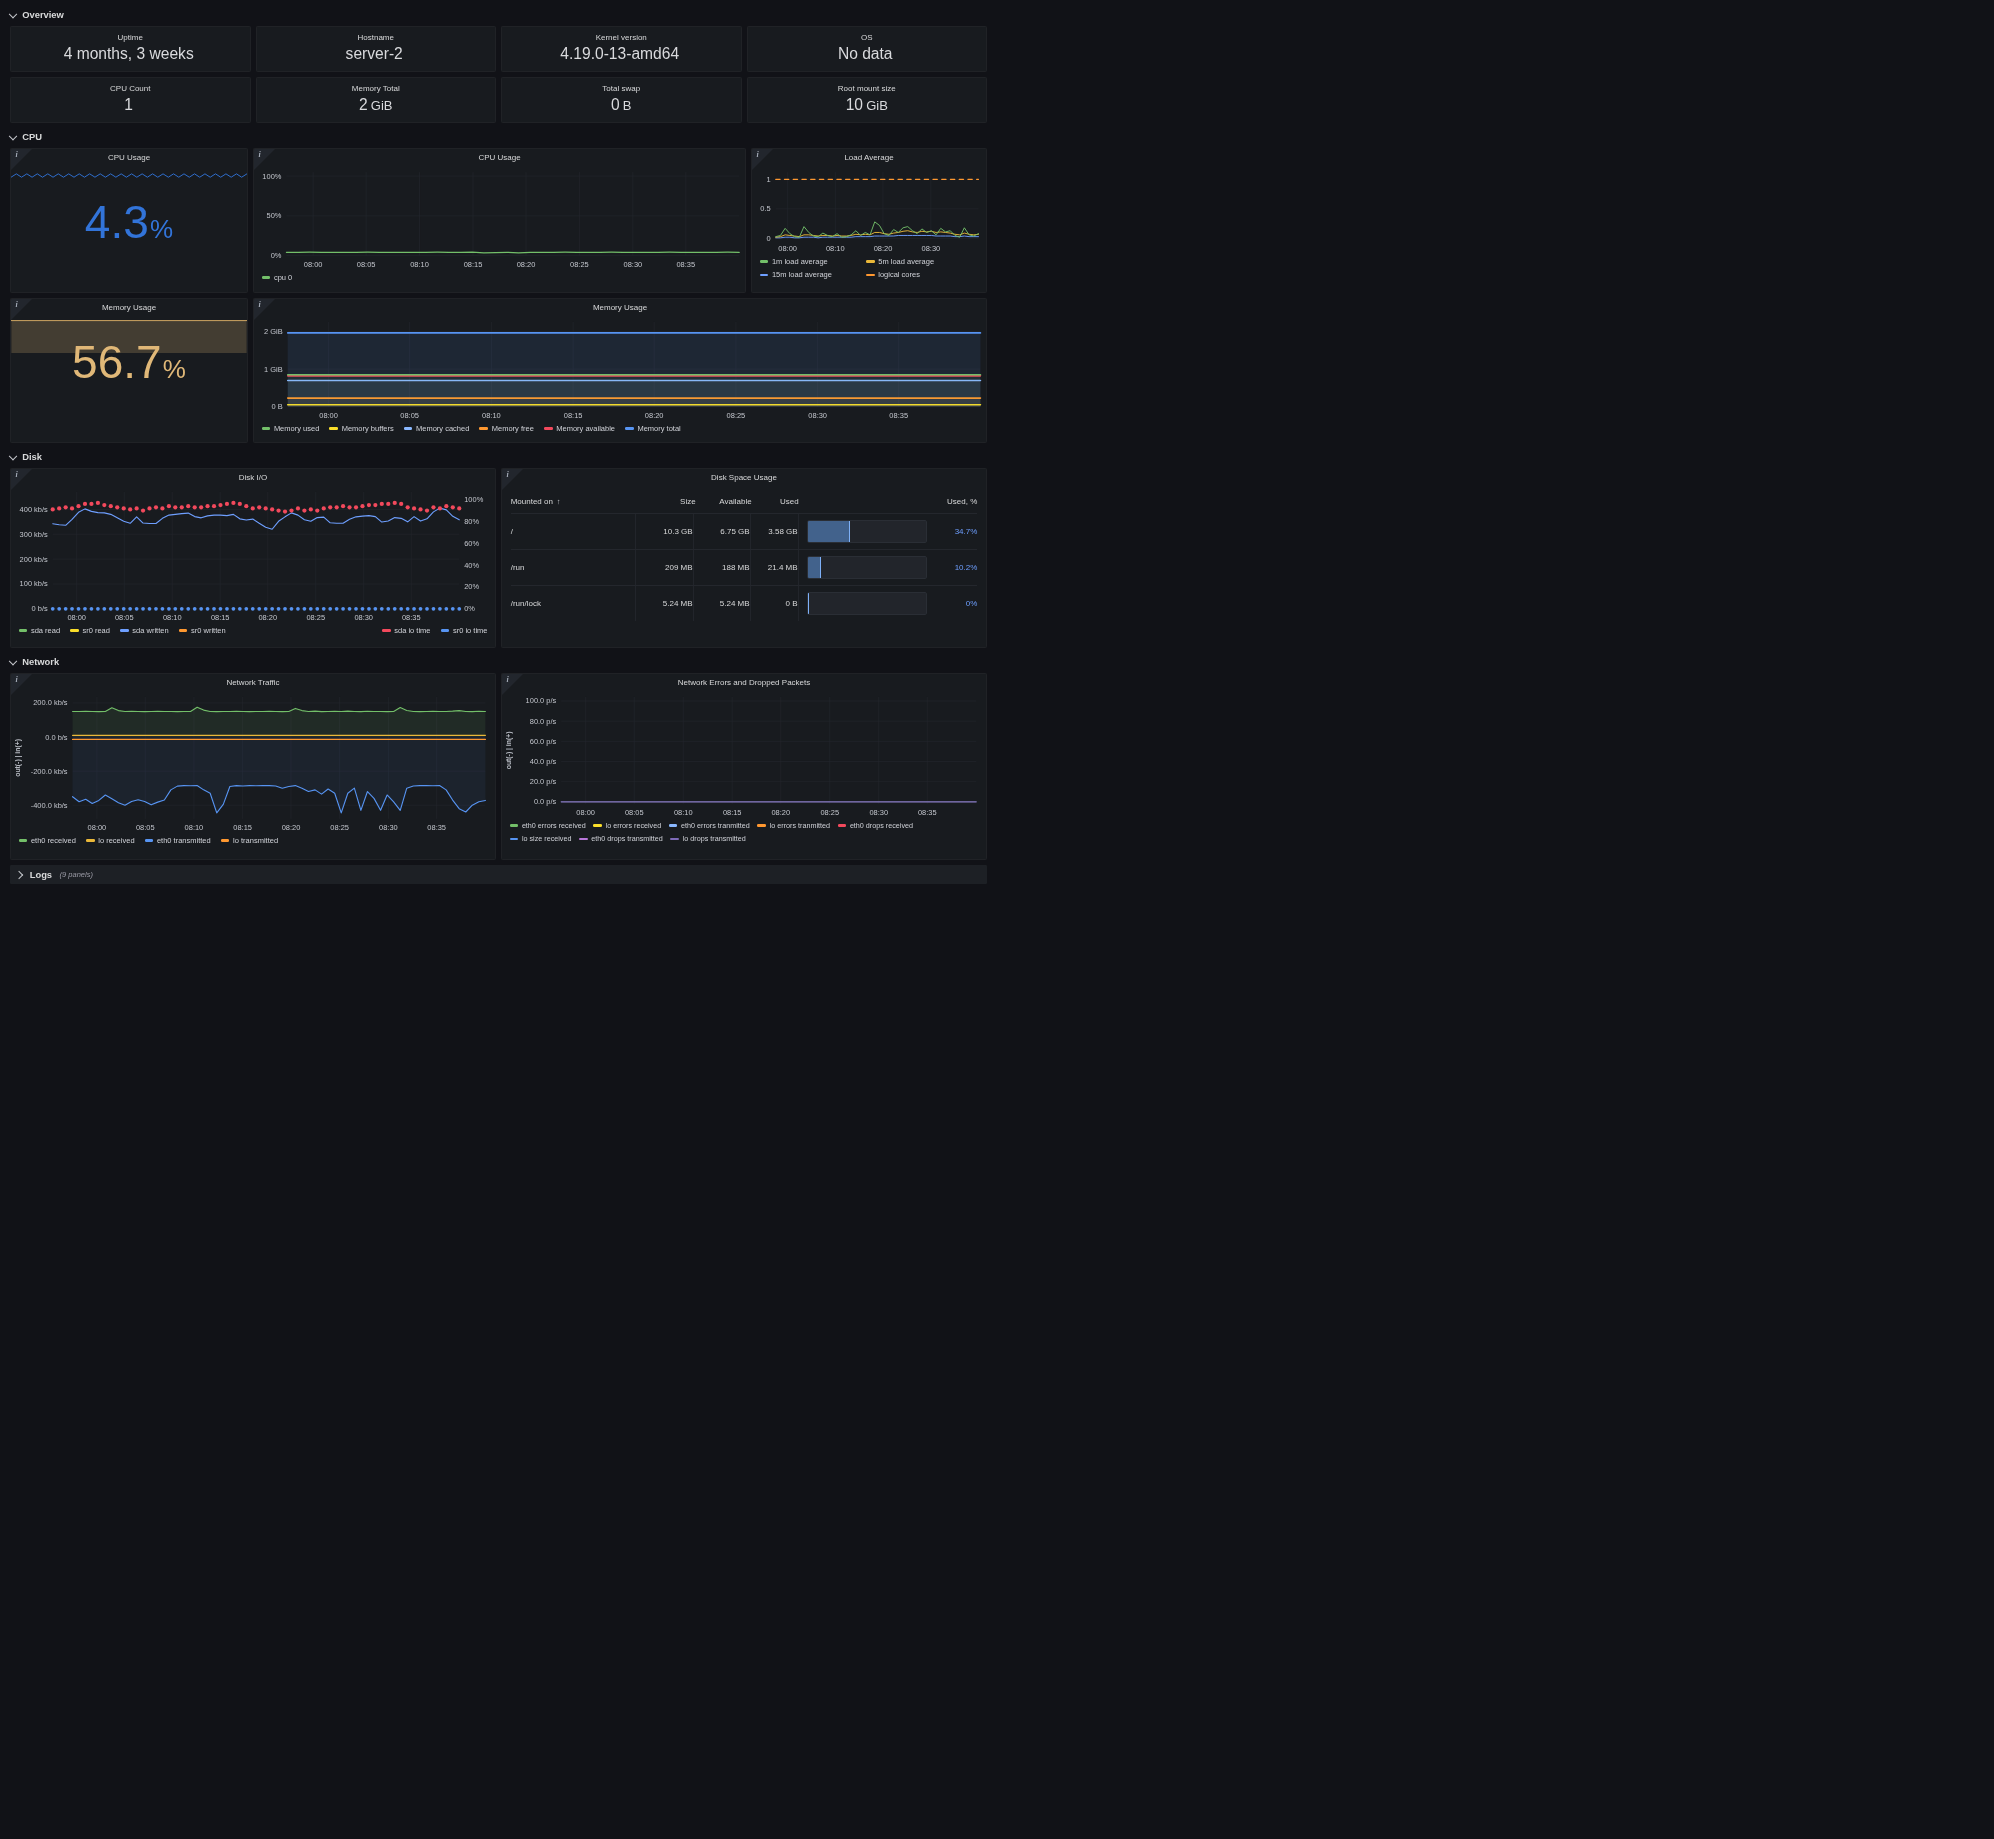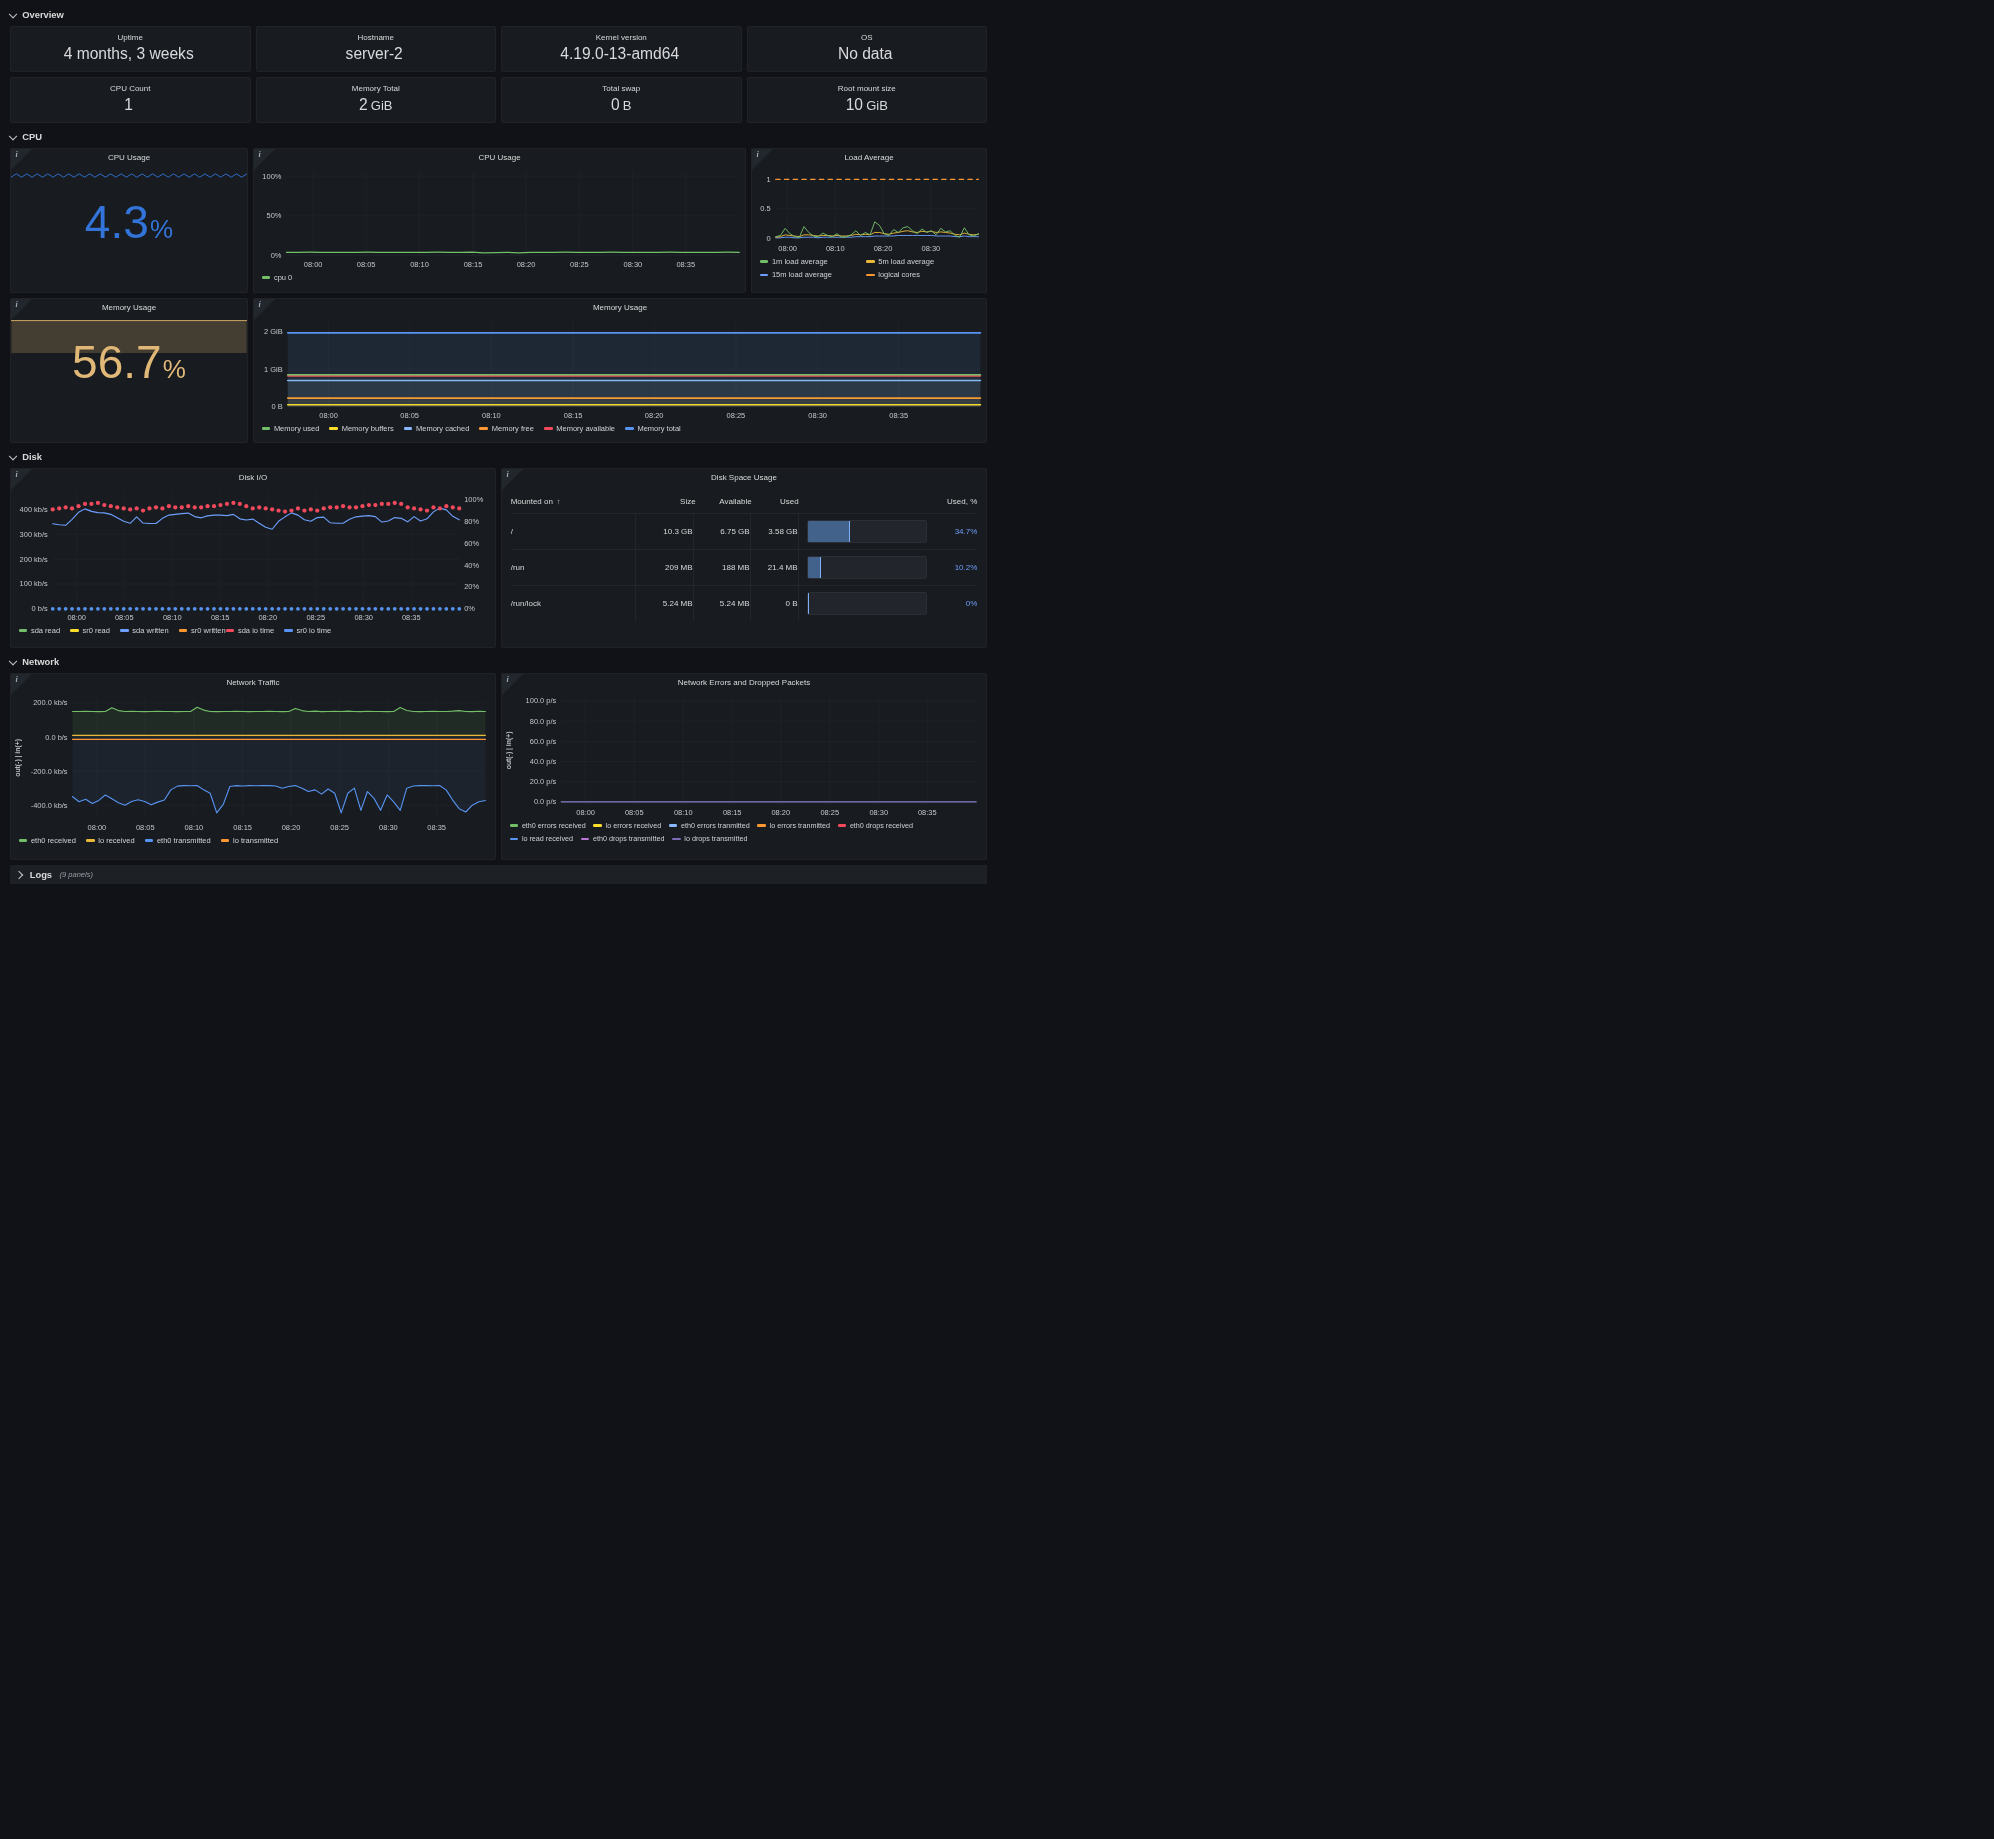--- a/index.html
+++ b/index.html
@@ -42,7 +42,7 @@
   .legend .li{display:inline-flex;align-items:center;gap:3.7px;cursor:pointer;white-space:nowrap;}
   .legend .sw{width:8.7px;height:2.5px;border-radius:1.2px;display:inline-block;}
   .legend.cols2 .li{width:44%;}
-  .legsplit{display:flex;justify-content:flex-start;padding:1.2px 7.5px 5px;}
+  .legsplit{display:flex;justify-content:space-between;padding:1.2px 7.5px 5px;}
   .legsplit .legend{padding:0;}
   .legend.tight{column-gap:7.5px;font-size:7.2px;}
   

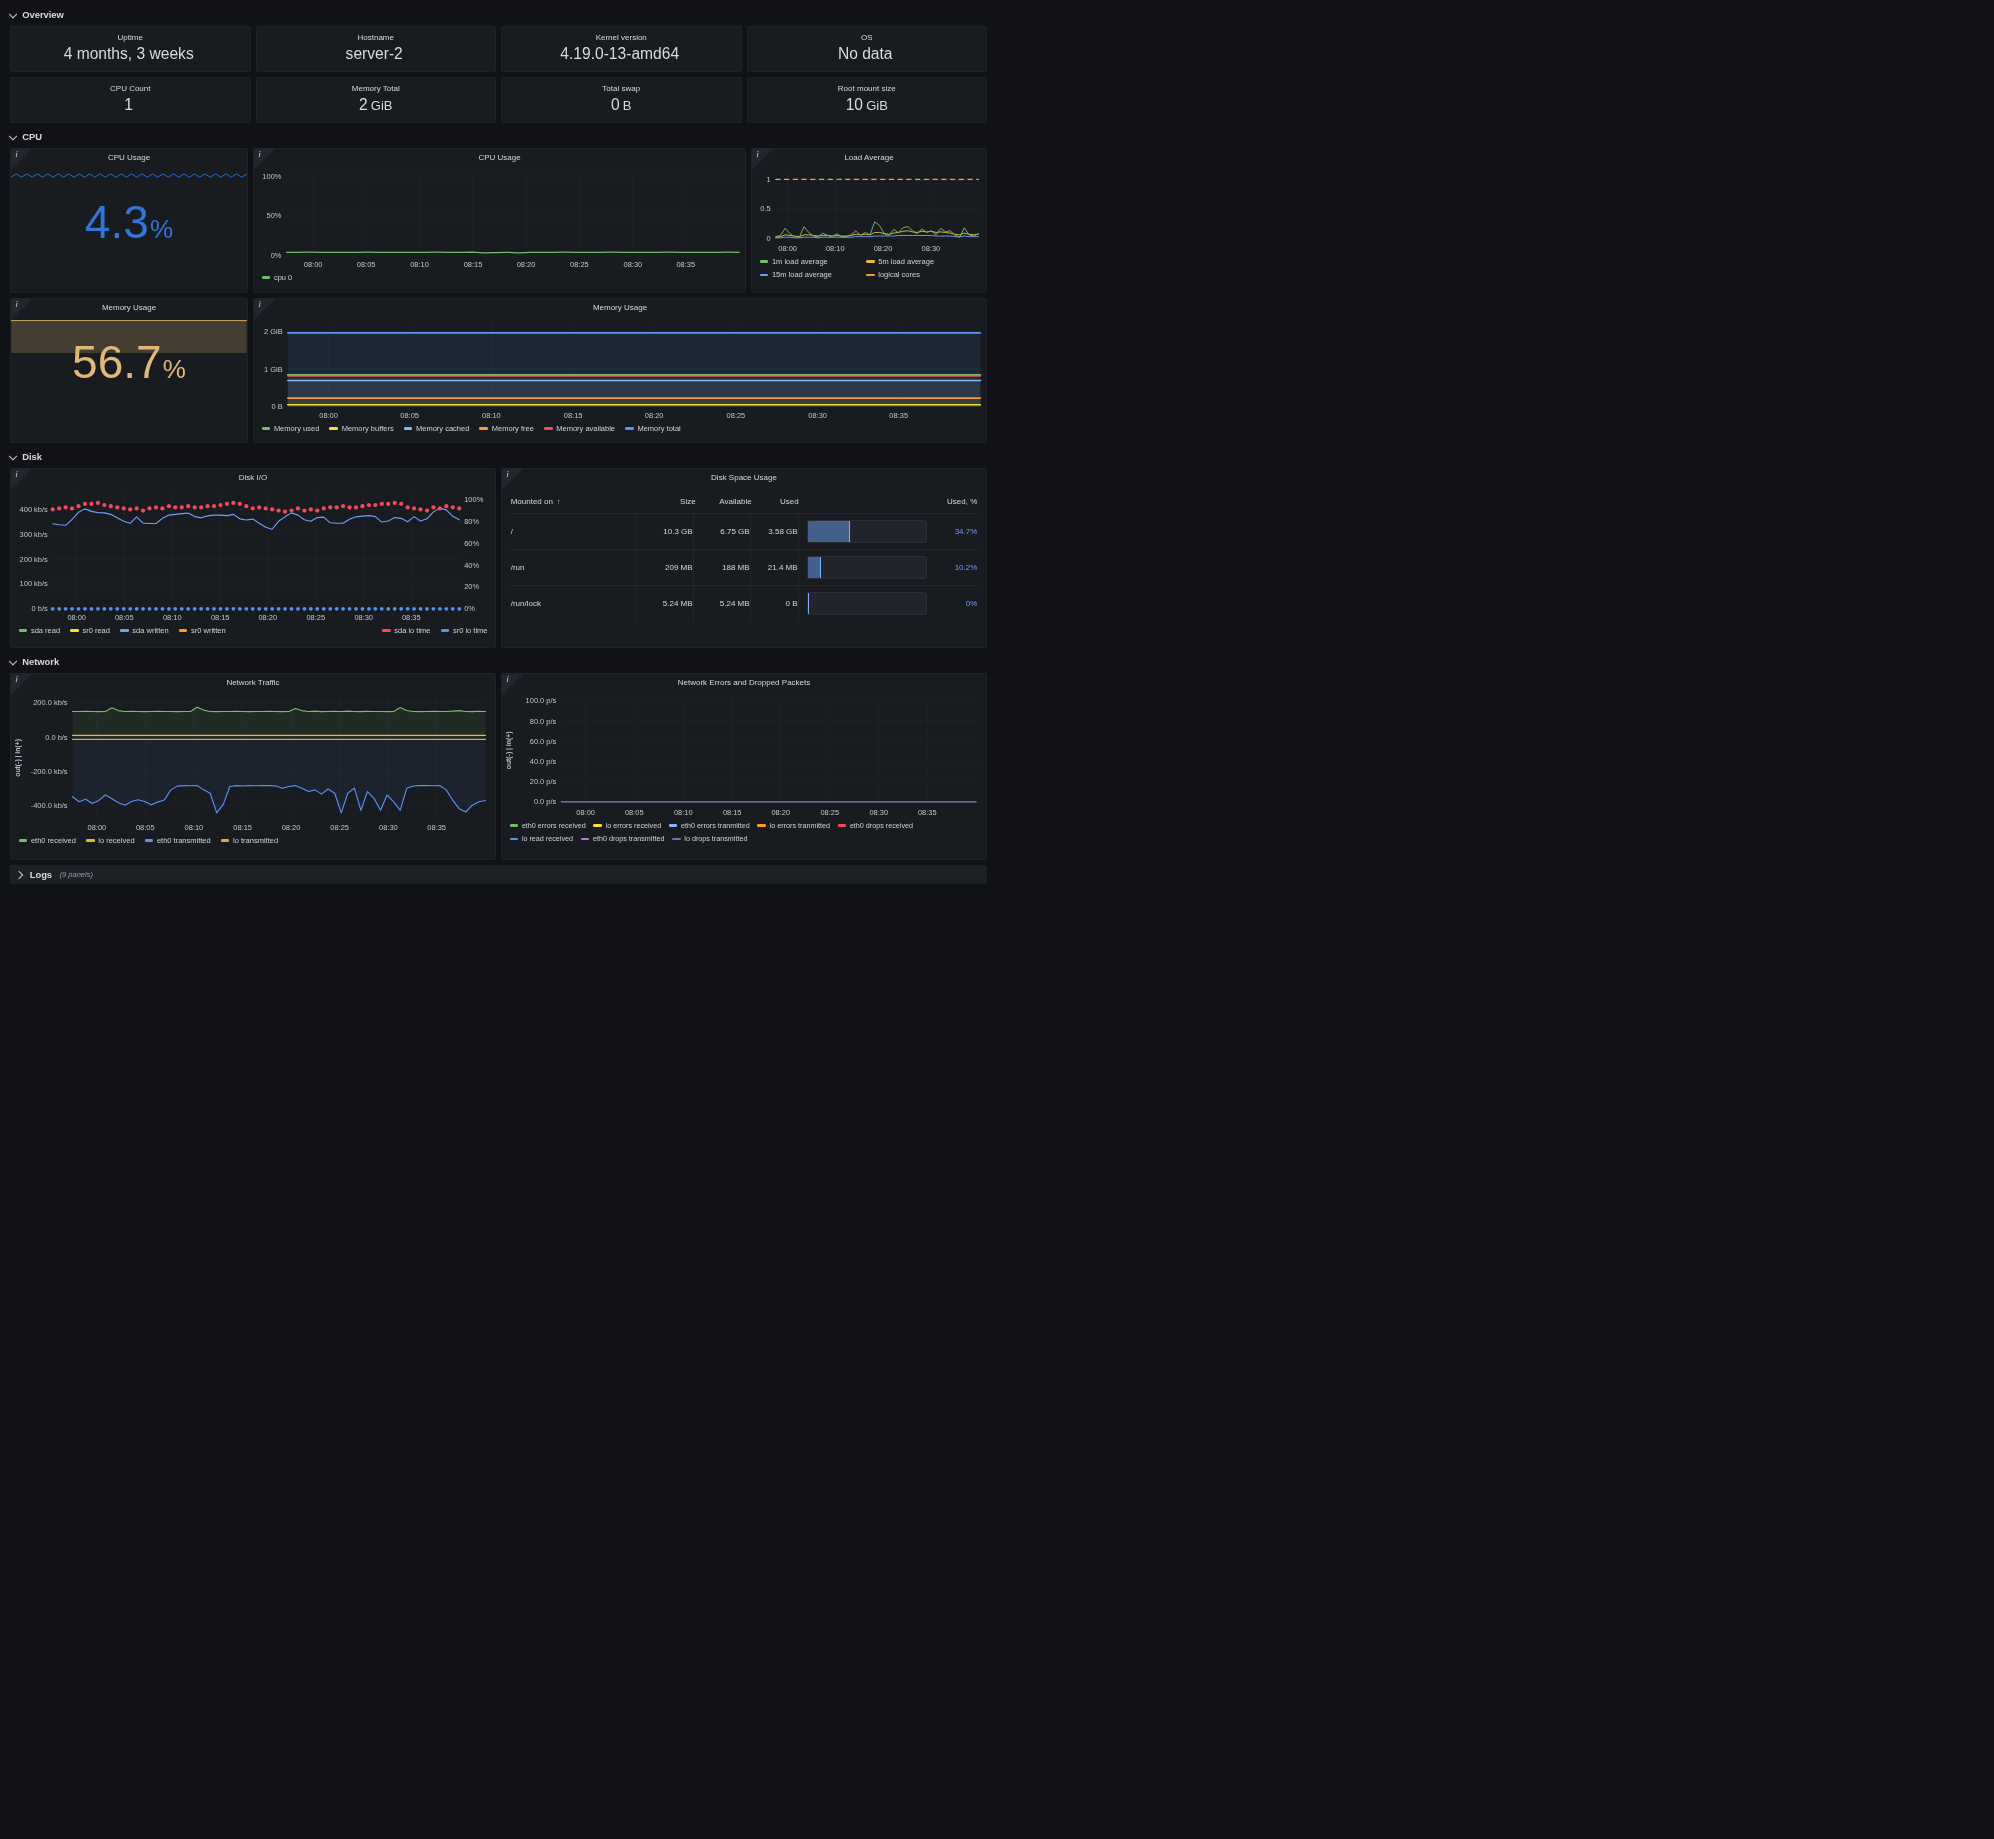--- a/index.html
+++ b/index.html
@@ -720,7 +720,7 @@
           </span>
           <span class="li">
             <i class="sw" style="background: rgb(87, 148, 242);"></i>
-            <span>lo read received</span>
+            <span>lo size received</span>
           </span>
           <span class="li">
             <i class="sw" style="background: rgb(184, 119, 217);"></i>

